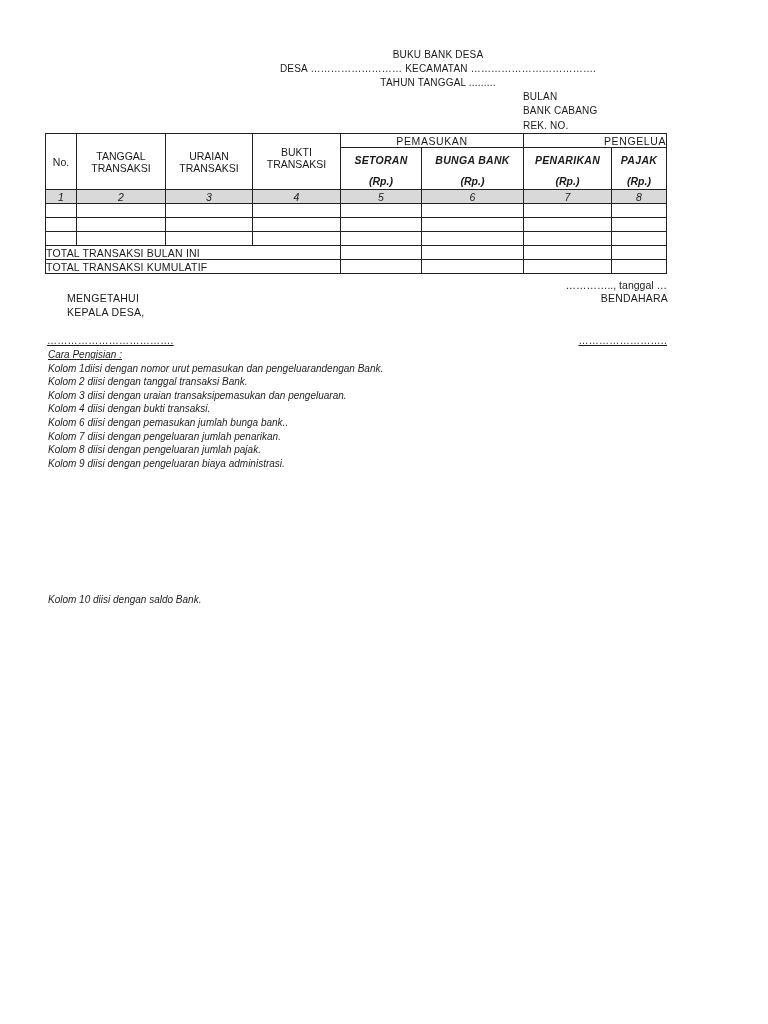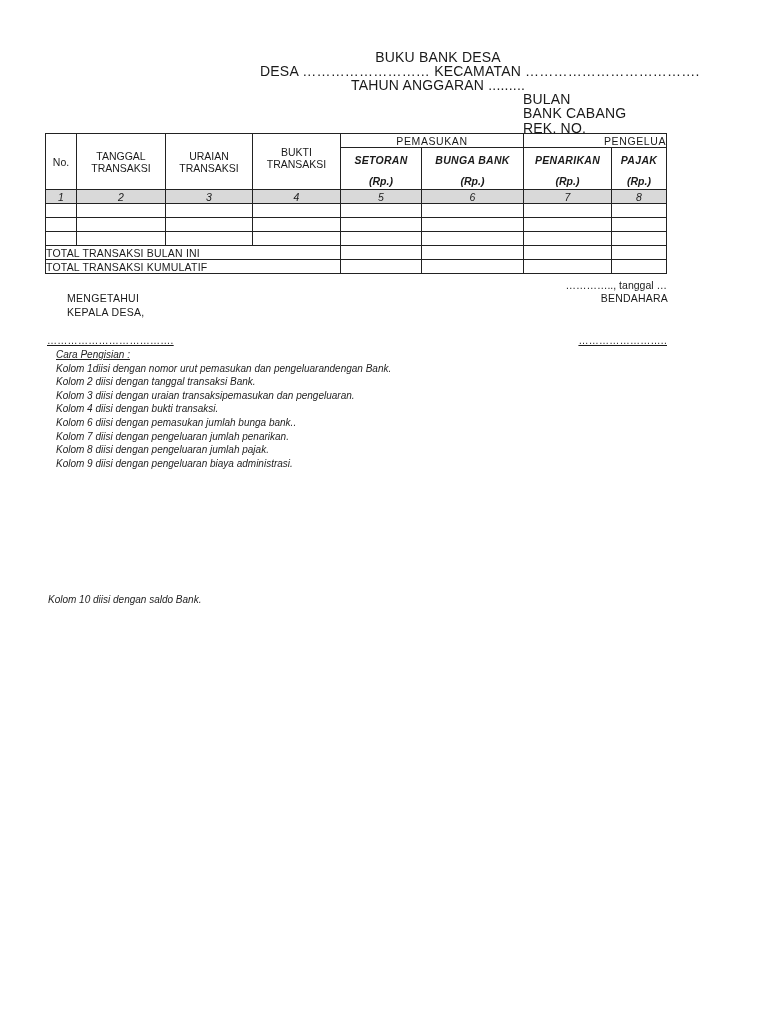--- a/index.html
+++ b/index.html
@@ -21,7 +21,7 @@
 
     .title-line {
       letter-spacing: 0.2px;
-      font-size: 14px;
+      font-size: 10px;
       text-align: center;
     }
 

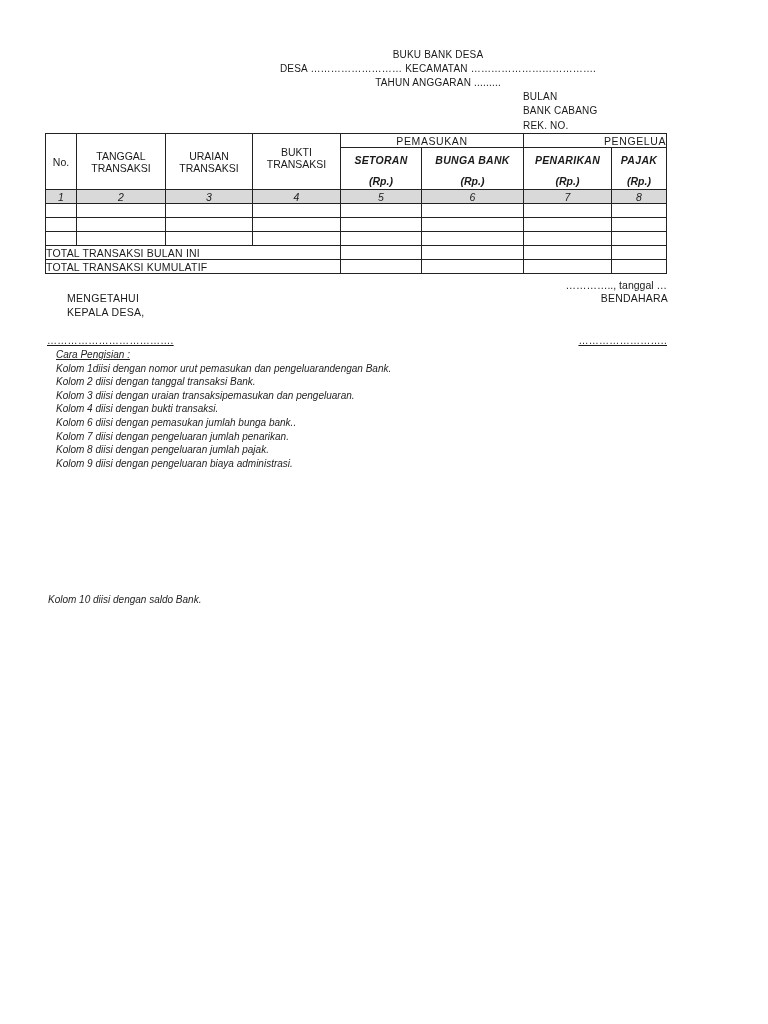--- a/index.html
+++ b/index.html
@@ -80,7 +80,7 @@
 
 <div class="abs center title-line" style="left:338px; top:49px; width:200px;">BUKU BANK DESA</div>
 <div class="abs center title-line" style="left:260px; top:63px; width:356px;">DESA ……………………… KECAMATAN ……………………………….</div>
-<div class="abs center title-line" style="left:338px; top:77px; width:200px;">TAHUN ANGGARAN .........</div>
+<div class="abs center title-line" style="left:338px; top:77px; width:200px;">TAHUN TANGGAL .........</div>
 
 <div class="abs title-line" style="left:523px; top:91px;">BULAN</div>
 <div class="abs title-line" style="left:523px; top:105px;">BANK CABANG</div>

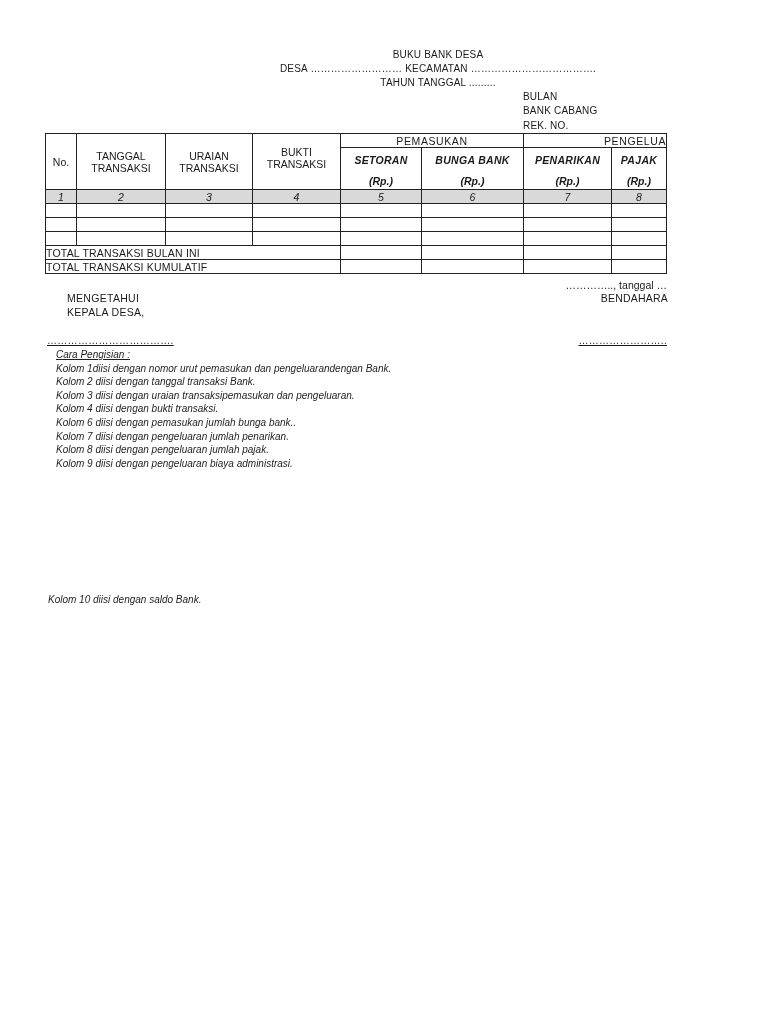--- a/index.html
+++ b/index.html
@@ -199,7 +199,7 @@
 <div class="abs dots-under" style="left:47px; top:335px; font-size:10px;">……………………………….</div>
 <div class="abs dots-under" style="right:101px; top:335px; font-size:10px;">……………………..</div>
 
-<div class="abs instr" style="left:48px; top:348px;margin-left:8px;">
+<div class="abs instr" style="left:48px; top:348px;">
   <div class="instr-title">Cara Pengisian :</div>
   <div>Kolom 1diisi dengan nomor urut pemasukan dan pengeluarandengan Bank.</div>
   <div>Kolom 2 diisi dengan tanggal transaksi Bank.</div>

